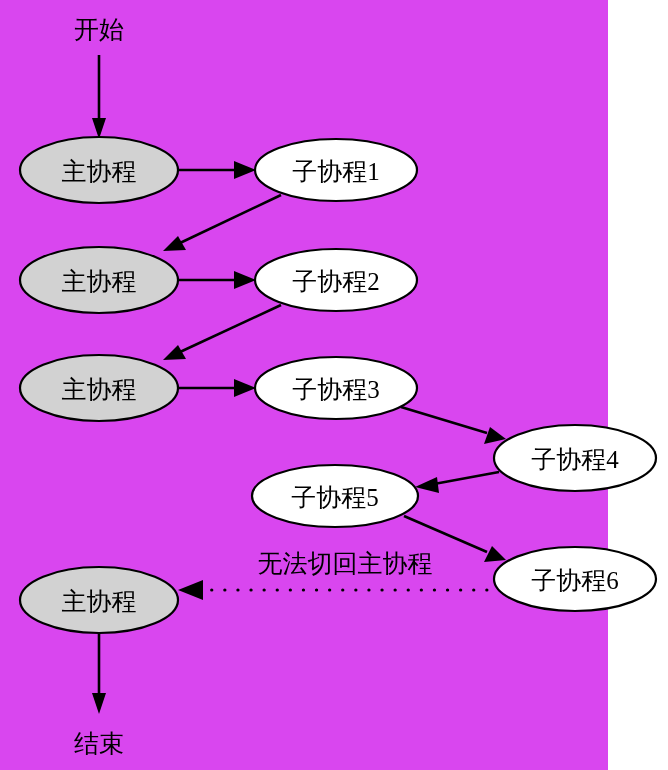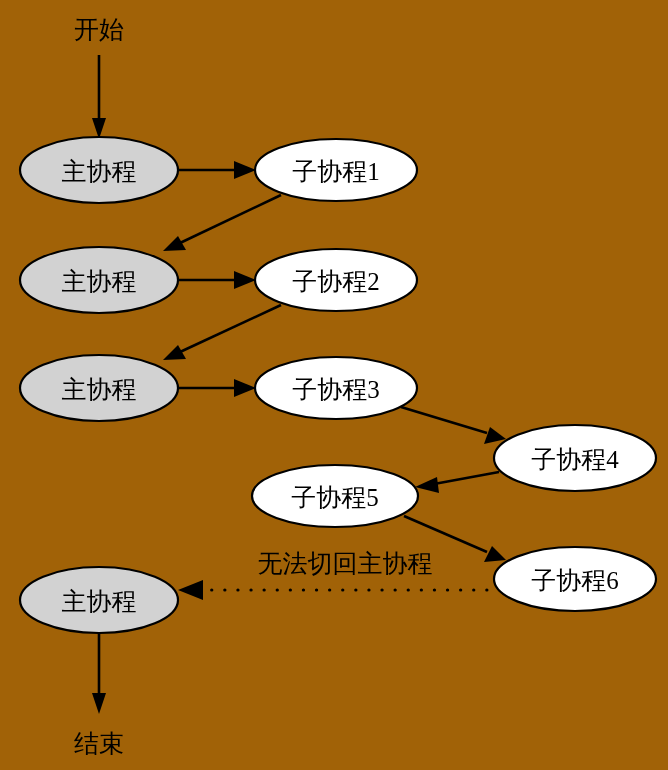--- a/index.html
+++ b/index.html
@@ -15,9 +15,9 @@
   }
   #diagram-root {
     position: relative;
-    width: 668px;
+    width: 608px;
     height: 770px;
-    background: #a16207;
+    background: #d946ef;
   }
   svg.canvas {
     position: absolute;

